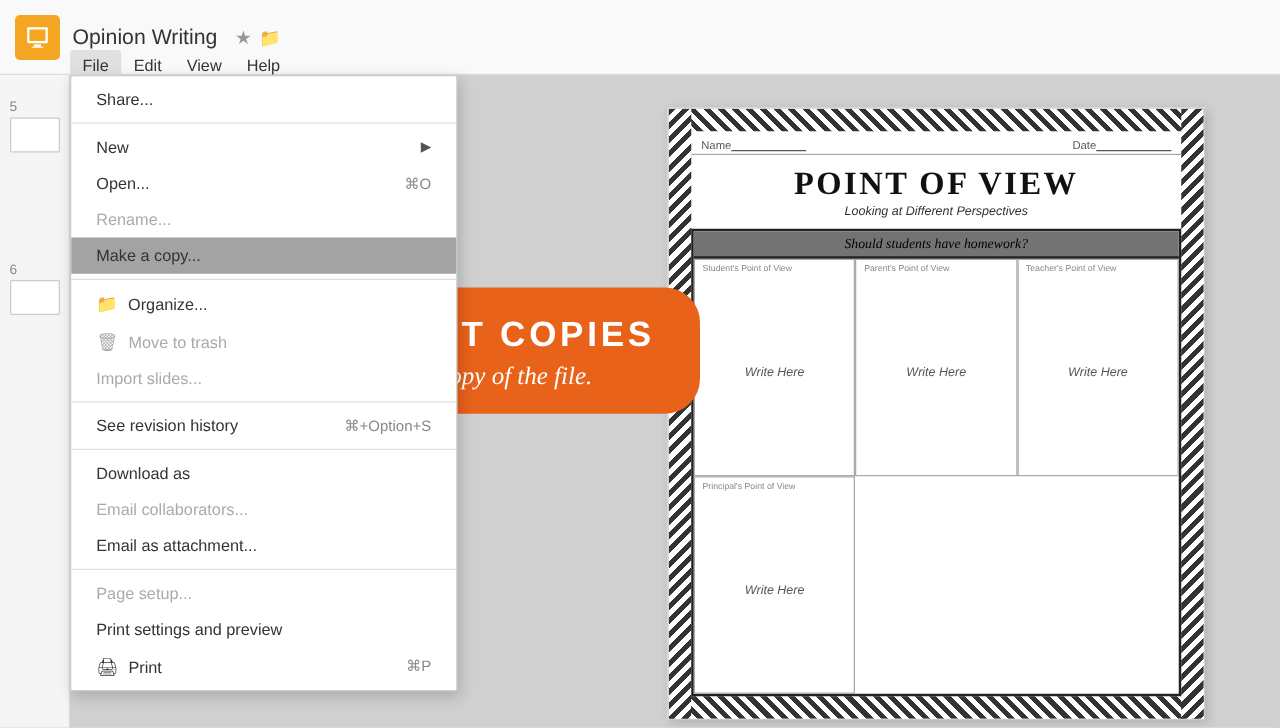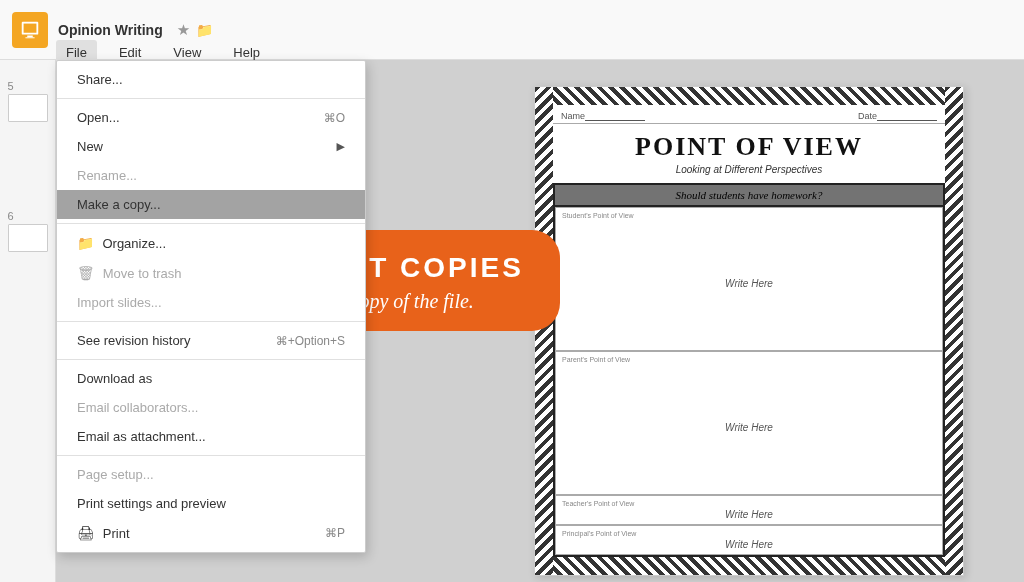--- a/index.html
+++ b/index.html
@@ -37,8 +37,8 @@
       width: 22px; height: 22px;
     }
     .doc-title {
-      font-size: 14px;
-      font-weight: 700;
+      font-size: 17px;
+      font-weight: 400;
       color: #333;
       text-align: center;
     }

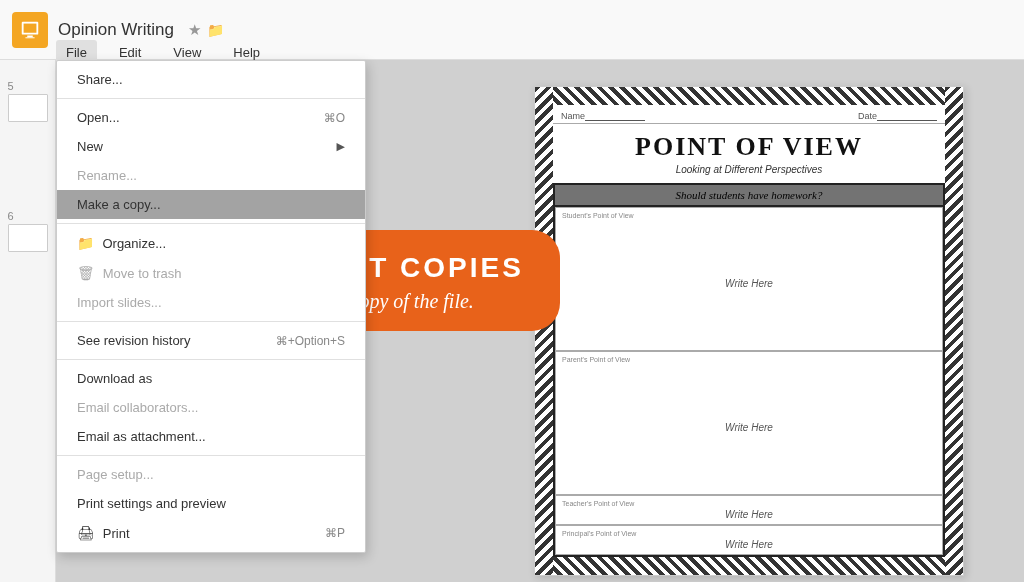--- a/index.html
+++ b/index.html
@@ -55,7 +55,7 @@
       position: absolute;
       top: 40px; left: 56px;
       display: flex;
-      gap: 12px;
+      gap: 0;
       z-index: 20;
     }
     .menu-item {

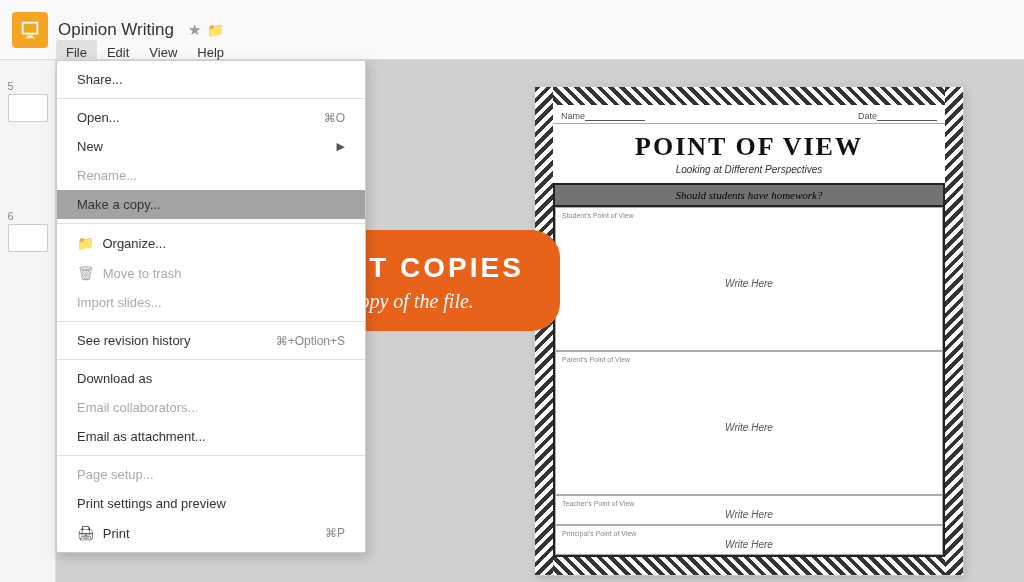--- a/index.html
+++ b/index.html
@@ -349,12 +349,12 @@
   </div>
   <div class="dropdown-divider"></div>
   <div class="dropdown-item">
+    <span>New</span>
+    <span class="arrow">▶</span>
+  </div>
+  <div class="dropdown-item">
     <span>Open...</span>
     <span class="shortcut">⌘O</span>
-  </div>
-  <div class="dropdown-item">
-    <span>New</span>
-    <span class="arrow">▶</span>
   </div>
   <div class="dropdown-item disabled">
     <span>Rename...</span>

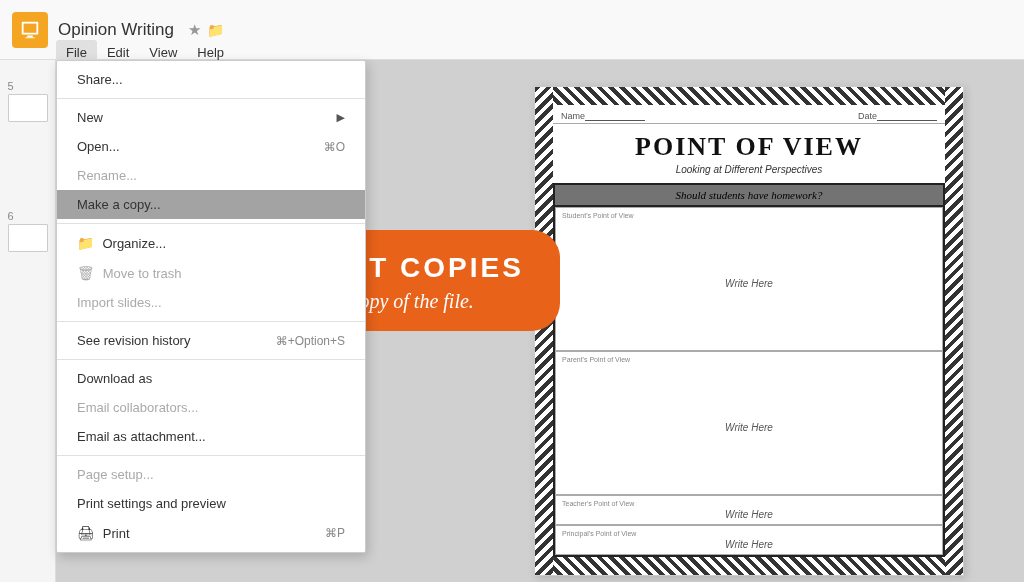--- a/index.html
+++ b/index.html
@@ -266,7 +266,7 @@
     .slide-table-body {
       flex: 1;
       display: grid;
-      grid-template-columns: 1fr;
+      grid-template-columns: 1fr 1fr 1fr;
       grid-template-rows: 1fr 1fr;
     }
     .slide-cell {

